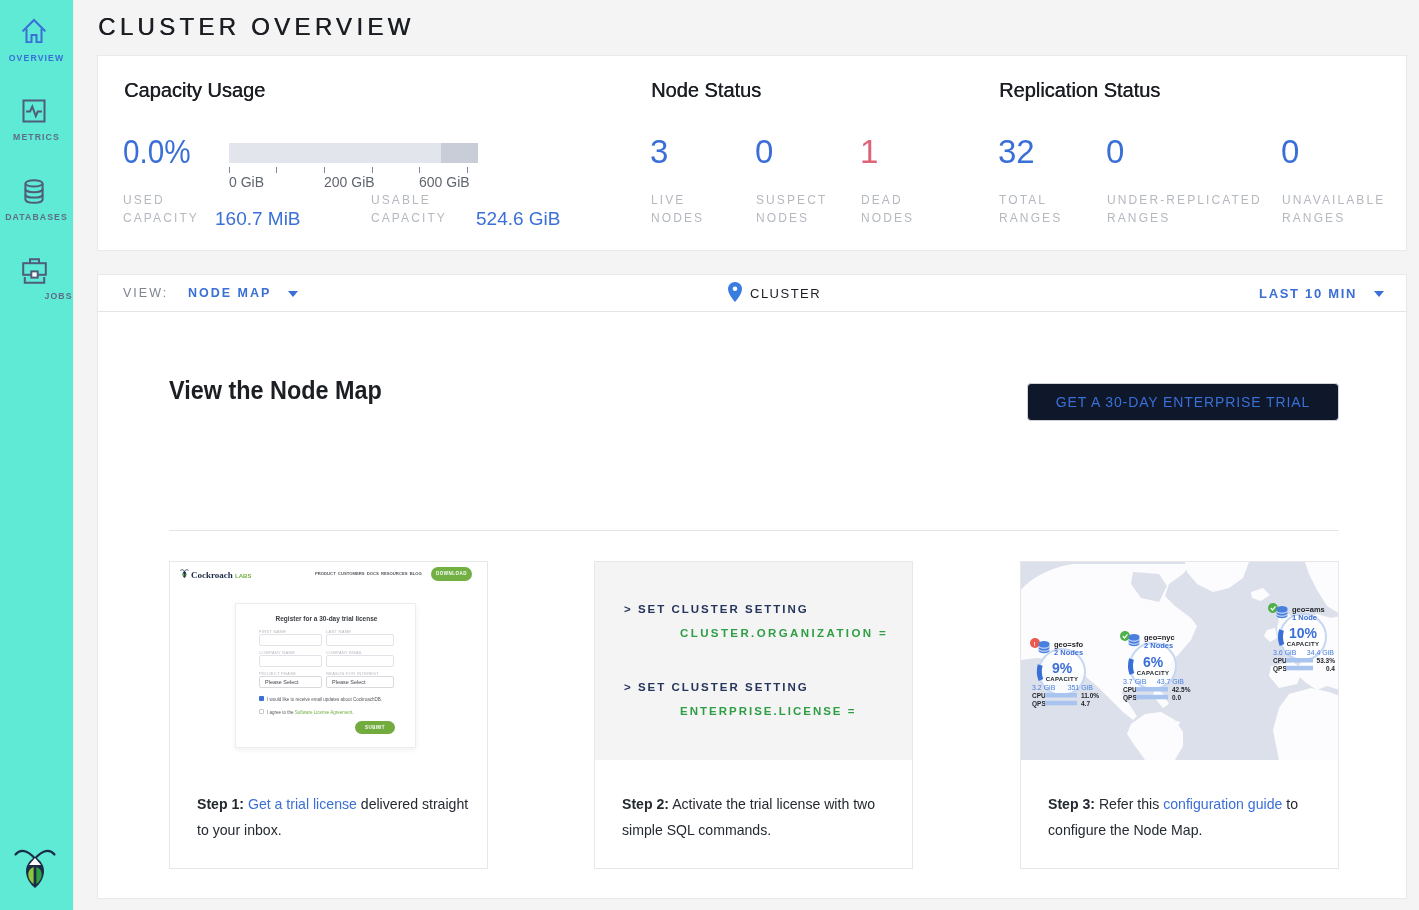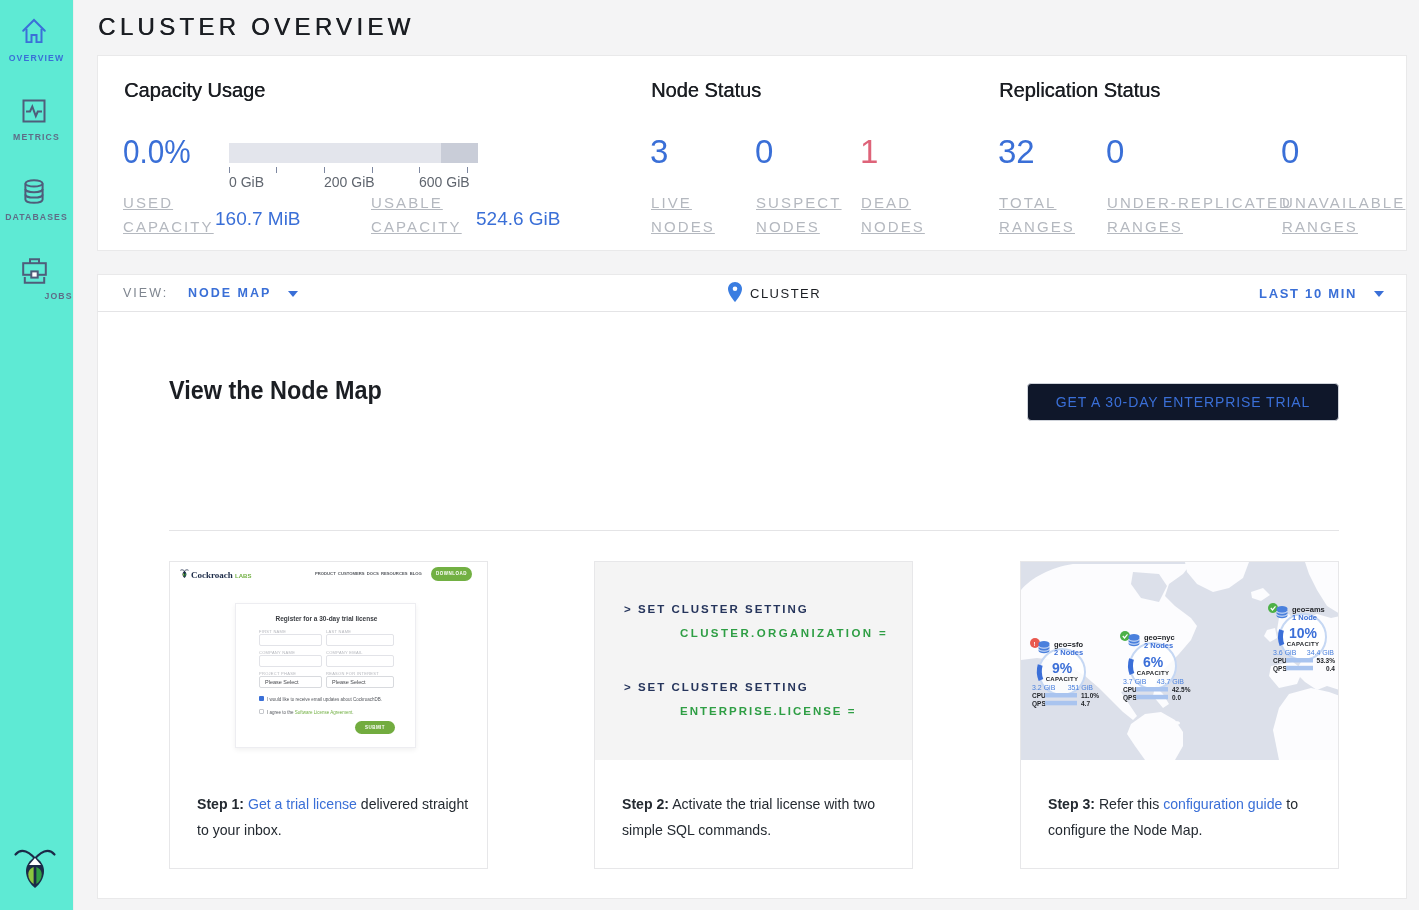--- a/index.html
+++ b/index.html
@@ -19,7 +19,7 @@
 #stats { position:absolute; left:97px; top:55px; width:1310px; height:196px; background:#fff; border:1px solid #e9e9ea; }
 .sechead { font-size:20px; color:#1b1e23; text-shadow:0.4px 0 0 #1b1e23; }
 .bignum { font-size:33px; color:#3a6fd7; }
-.lbl { font-size:15px; letter-spacing:2.1px; color:#b4b8bf; line-height:24px;text-decoration:underline; }
+.lbl { font-size:12px; letter-spacing:2.1px; color:#b4b8bf; line-height:18px; }
 .bluev { font-size:19px; color:#3a6fd7; }
 
 

